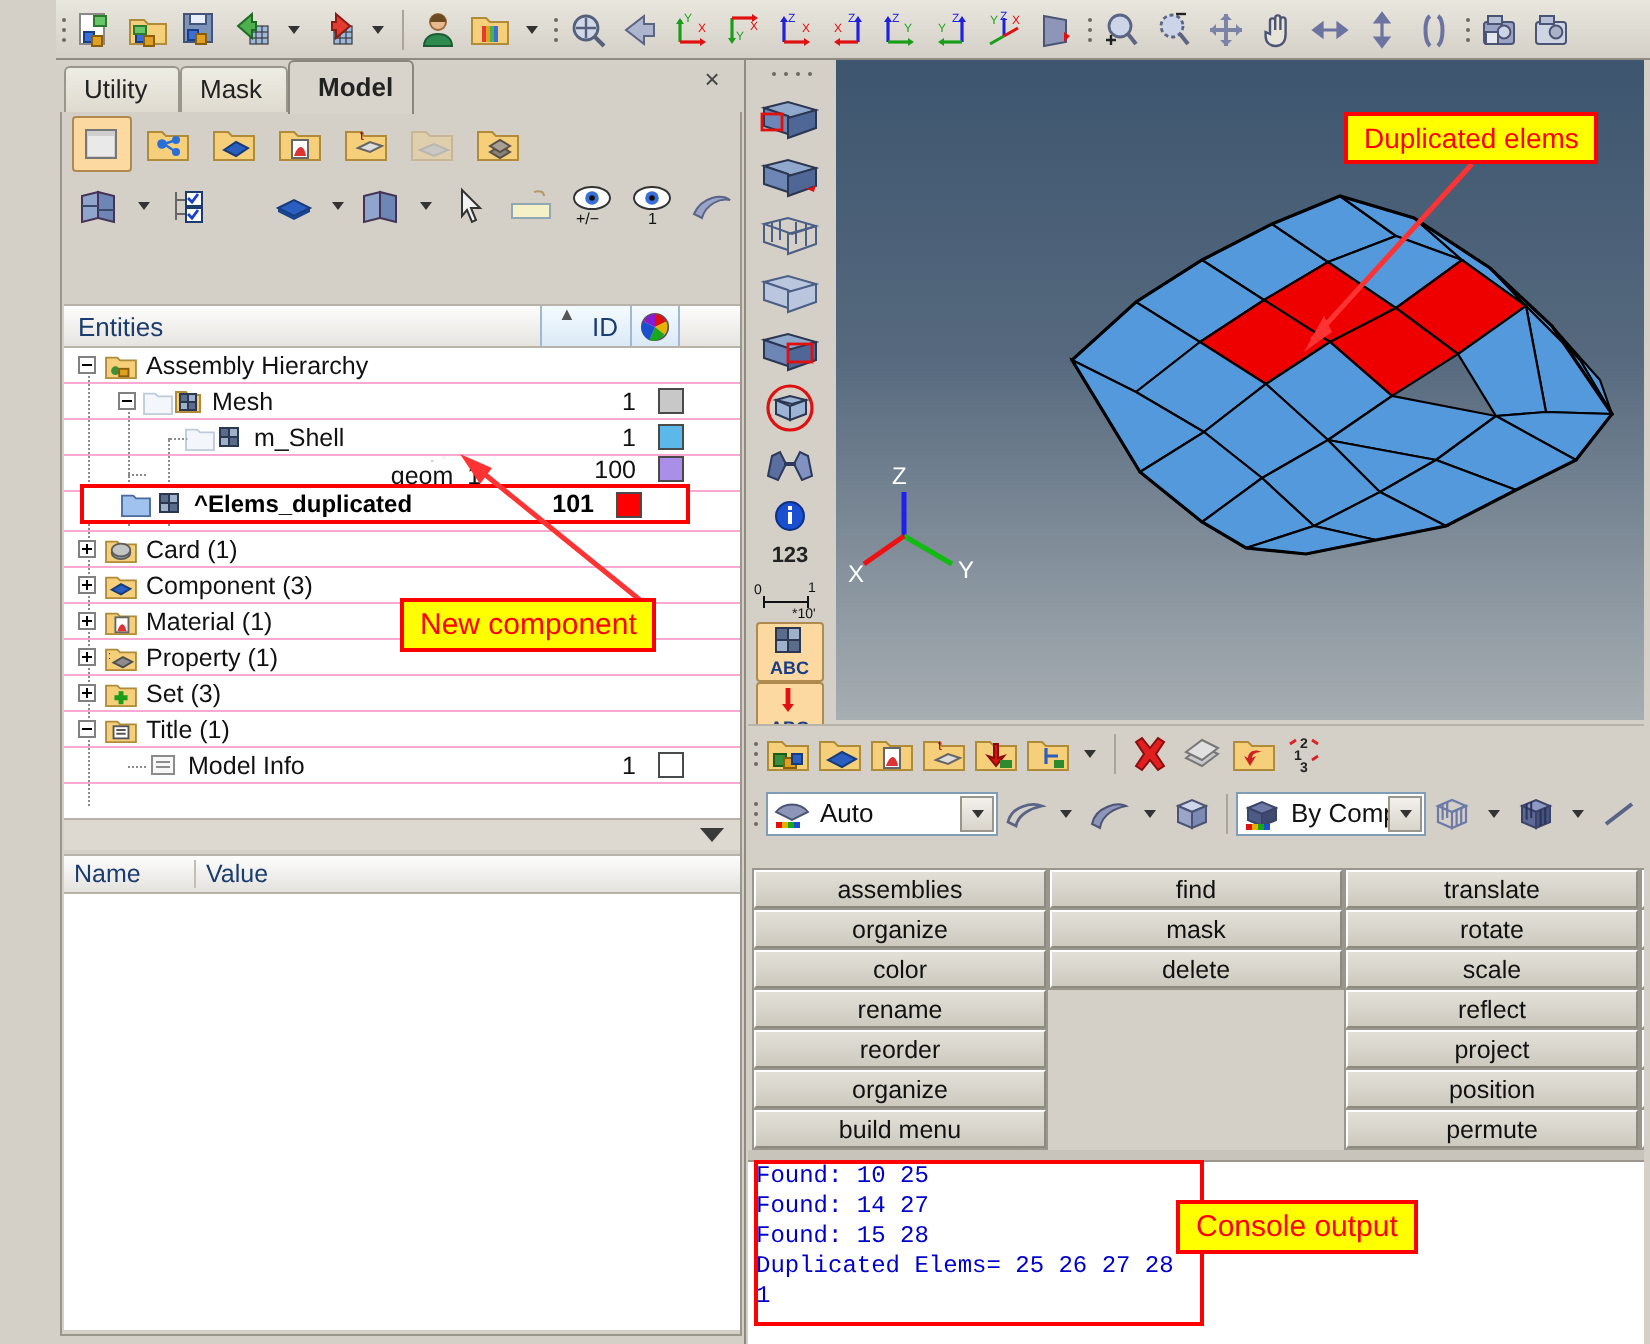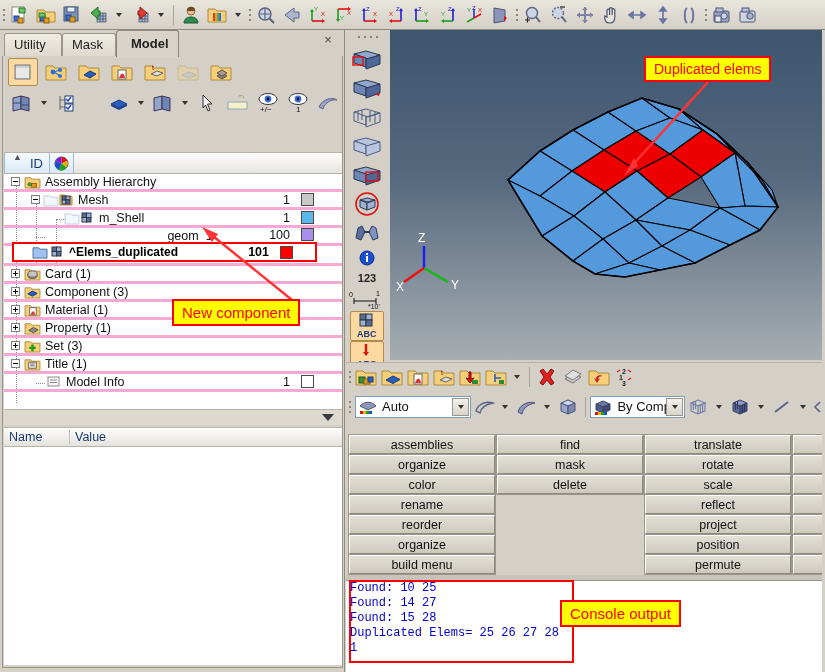--- a/index.html
+++ b/index.html
@@ -9,7 +9,7 @@
     font-family:"Liberation Sans", sans-serif;
     font-size:12px; background:#d4d0c8; position:relative;
   }
-  .app { position:absolute; inset:0; }
+  .app { position:absolute; inset:0;margin-left:28px; }
 
   
   .topbar{

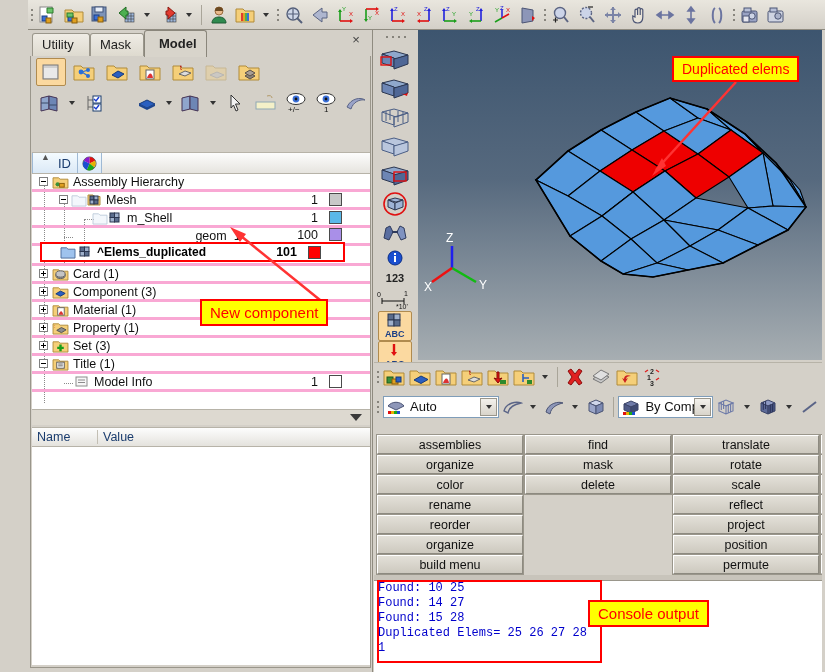--- a/index.html
+++ b/index.html
@@ -500,6 +500,7 @@
       </div>
 
       <div class="entities-hdr">
+        <div class="lbl">Entities</div>
         <div class="hdr-id">
           <span style="position:absolute;left:8px;top:-1px;color:#555;font-size:9px;">▲</span>
           <span>ID</span>

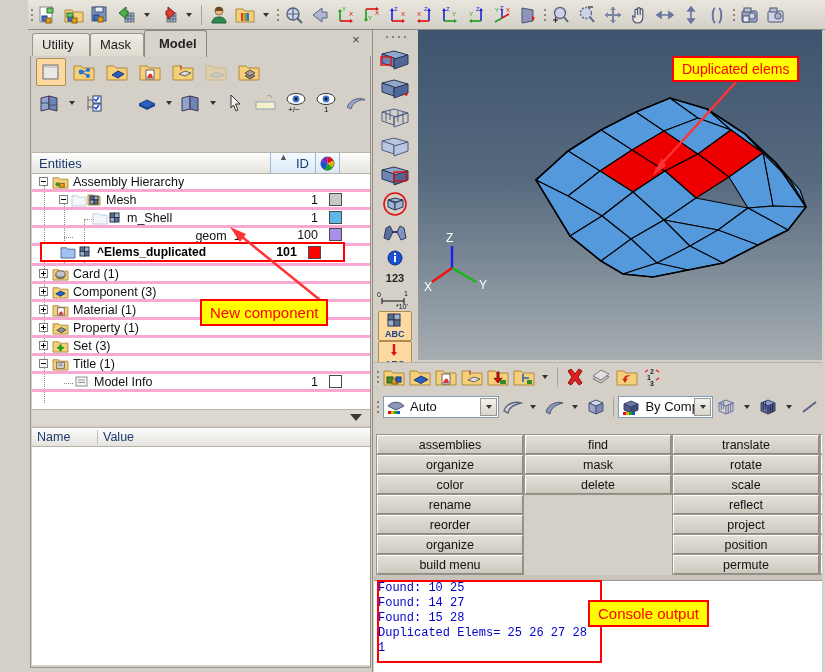--- a/index.html
+++ b/index.html
@@ -49,7 +49,7 @@
   .hdr-pad{width:30px;height:100%;}
 
   .tree{position:absolute;left:1px;top:118px;width:338px;height:235px;background:#fff;overflow:hidden;}
-  .trow{height:18px;display:flex;align-items:center;position:relative;border-bottom:3px solid #f9a8d4;font-size:12.5px;color:#111;}
+  .trow{height:18px;display:flex;align-items:center;position:relative;border-bottom:1px solid #f9a8d4;font-size:12.5px;color:#111;}
   .trow .expander{width:11px;height:11px;flex:none;display:flex;align-items:center;justify-content:center;}
   .exp-box{width:9px;height:9px;border:1px solid #808080;background:#fff;position:relative;}
   .exp-box:before{content:"";position:absolute;left:1px;top:3px;width:5px;height:1px;background:#000;}

